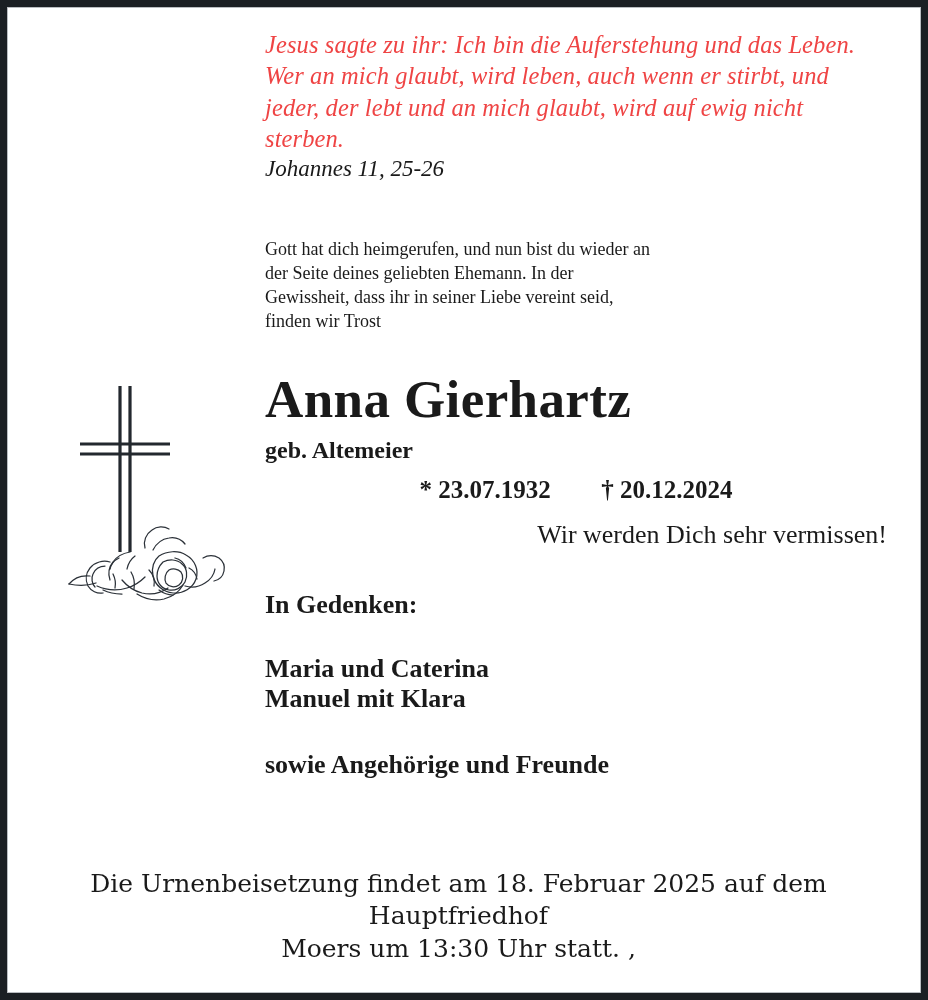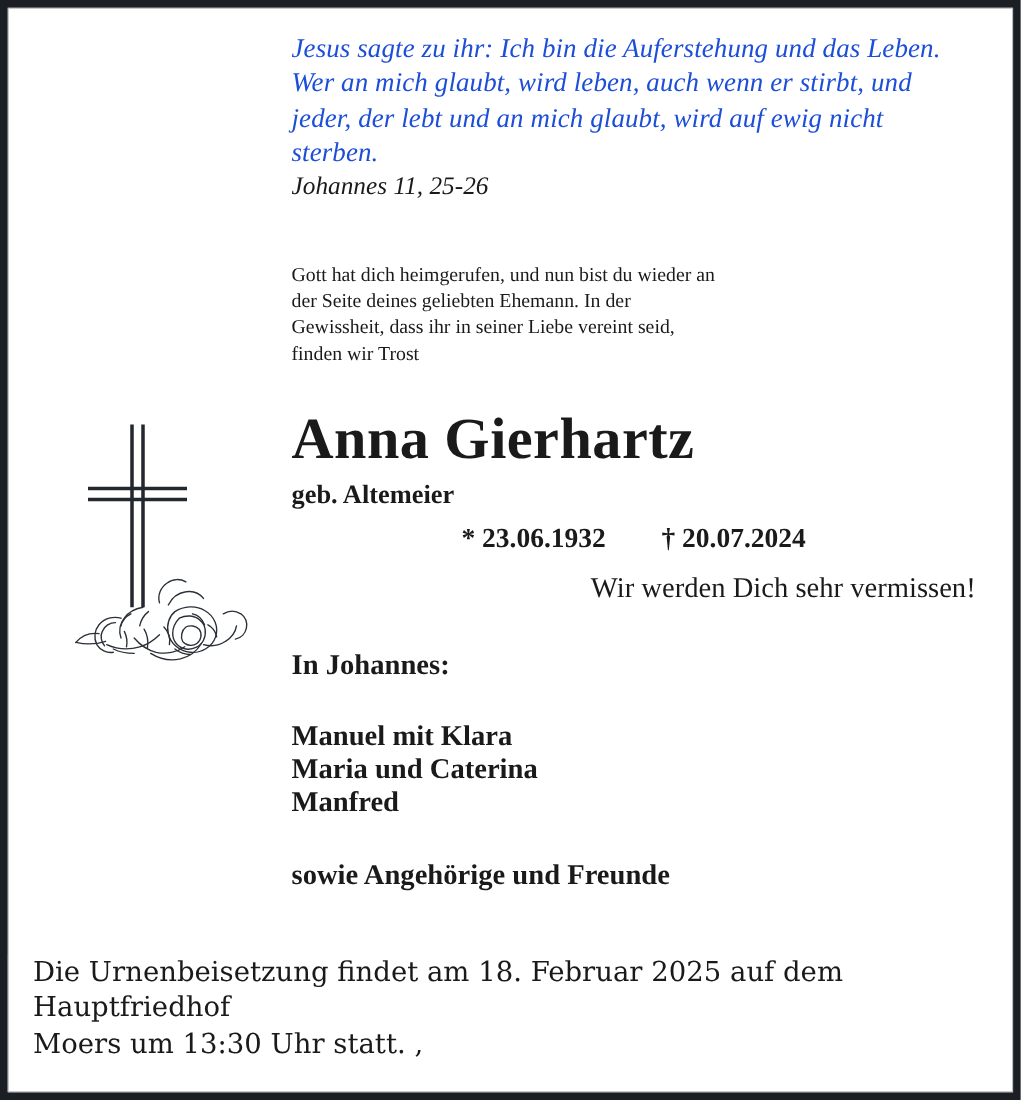--- a/index.html
+++ b/index.html
@@ -46,7 +46,7 @@
     font-size: 24.5px;
     line-height: 1.28;
     letter-spacing: .1px;
-    color: #1d4ed8;
+    color: #ef4444;
     white-space: pre-line;
   }
   .quote-ref {

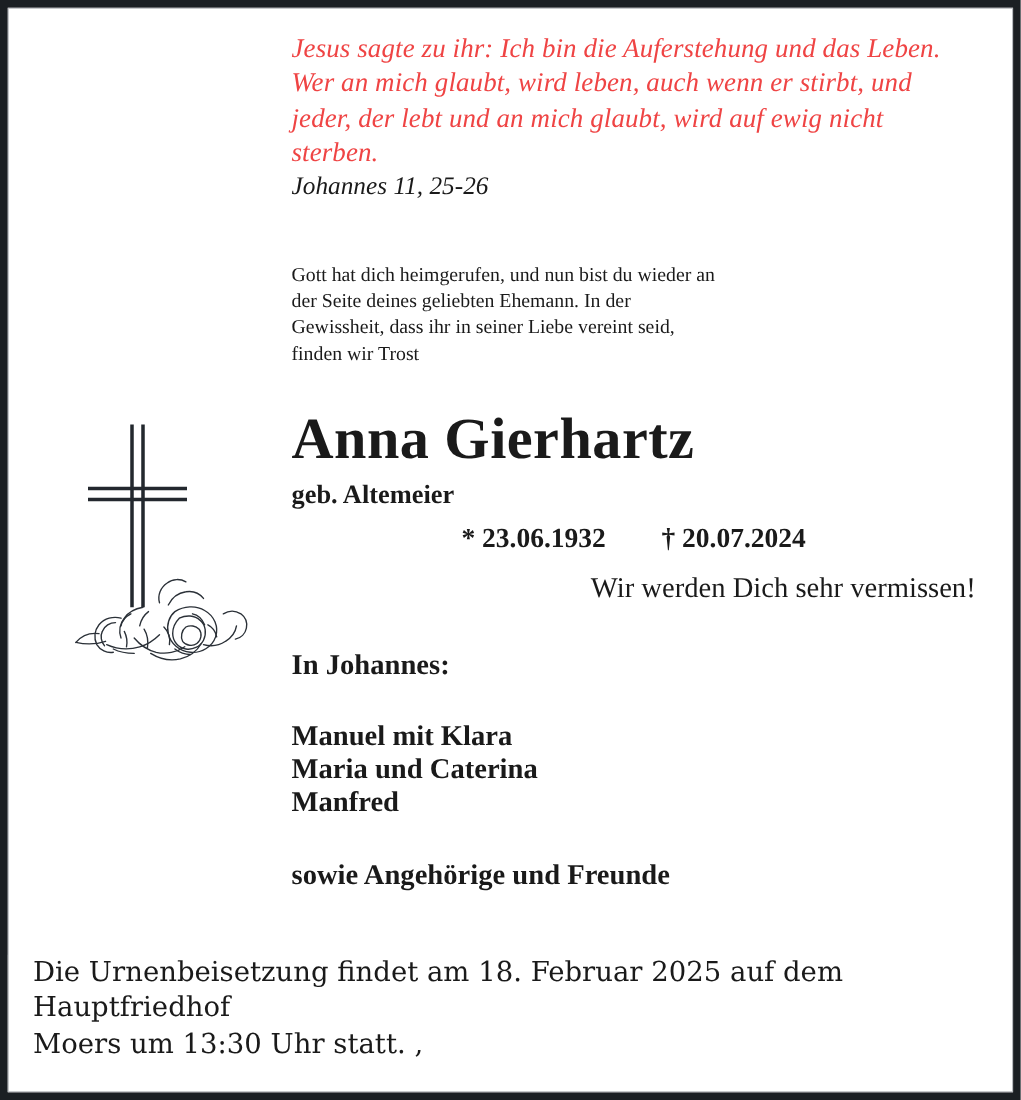--- a/index.html
+++ b/index.html
@@ -220,7 +220,7 @@
 
         <p class="dates">
           <span>*</span>
-          <span>23.06.1932</span>
+          <span>23.07.1932</span>
           <span class="sep"></span>
           <span>†</span>
           <span>20.07.2024</span>

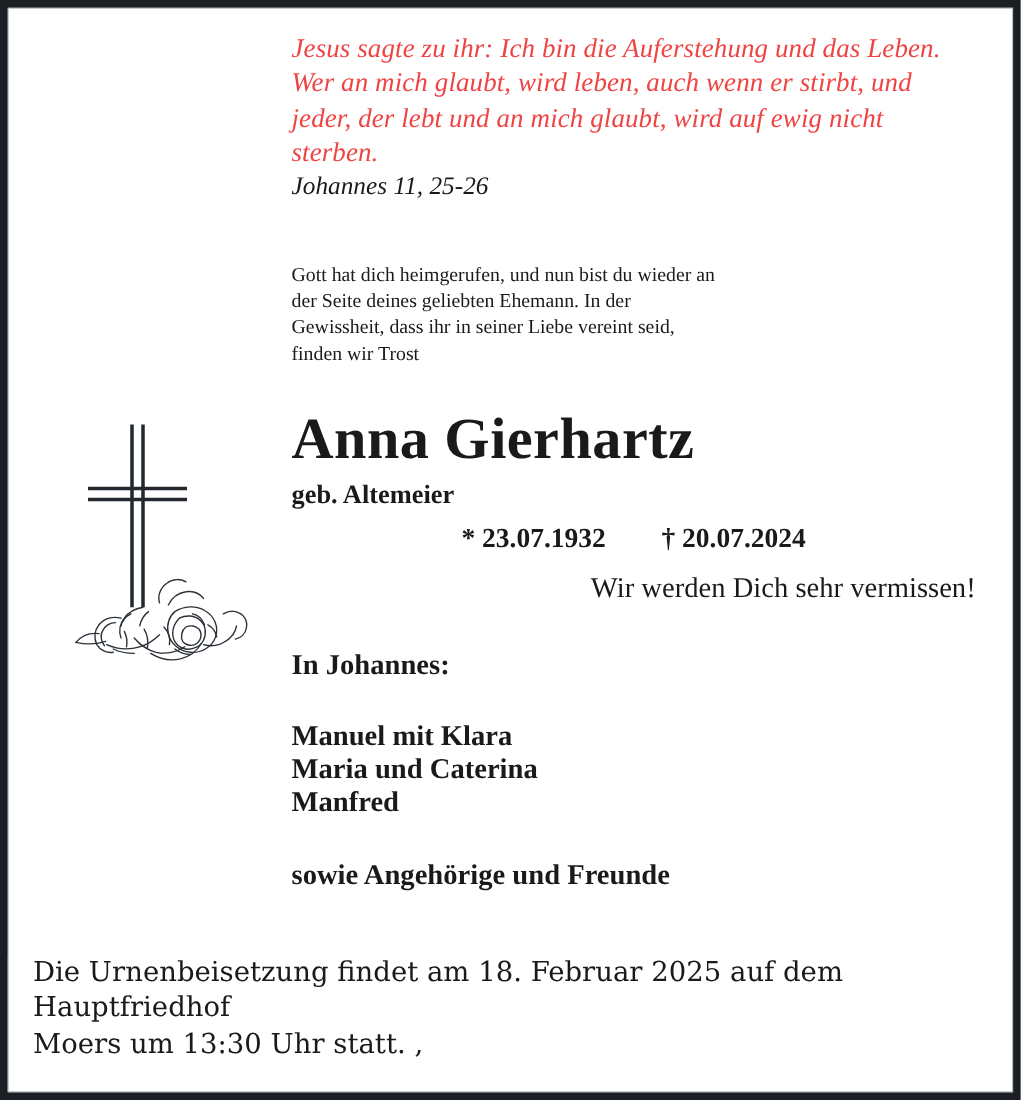--- a/index.html
+++ b/index.html
@@ -223,7 +223,7 @@
           <span>23.07.1932</span>
           <span class="sep"></span>
           <span>†</span>
-          <span>20.07.2024</span>
+          <span>20.12.2024</span>
         </p>
 
         <p class="farewell">Wir werden Dich sehr vermissen!</p>

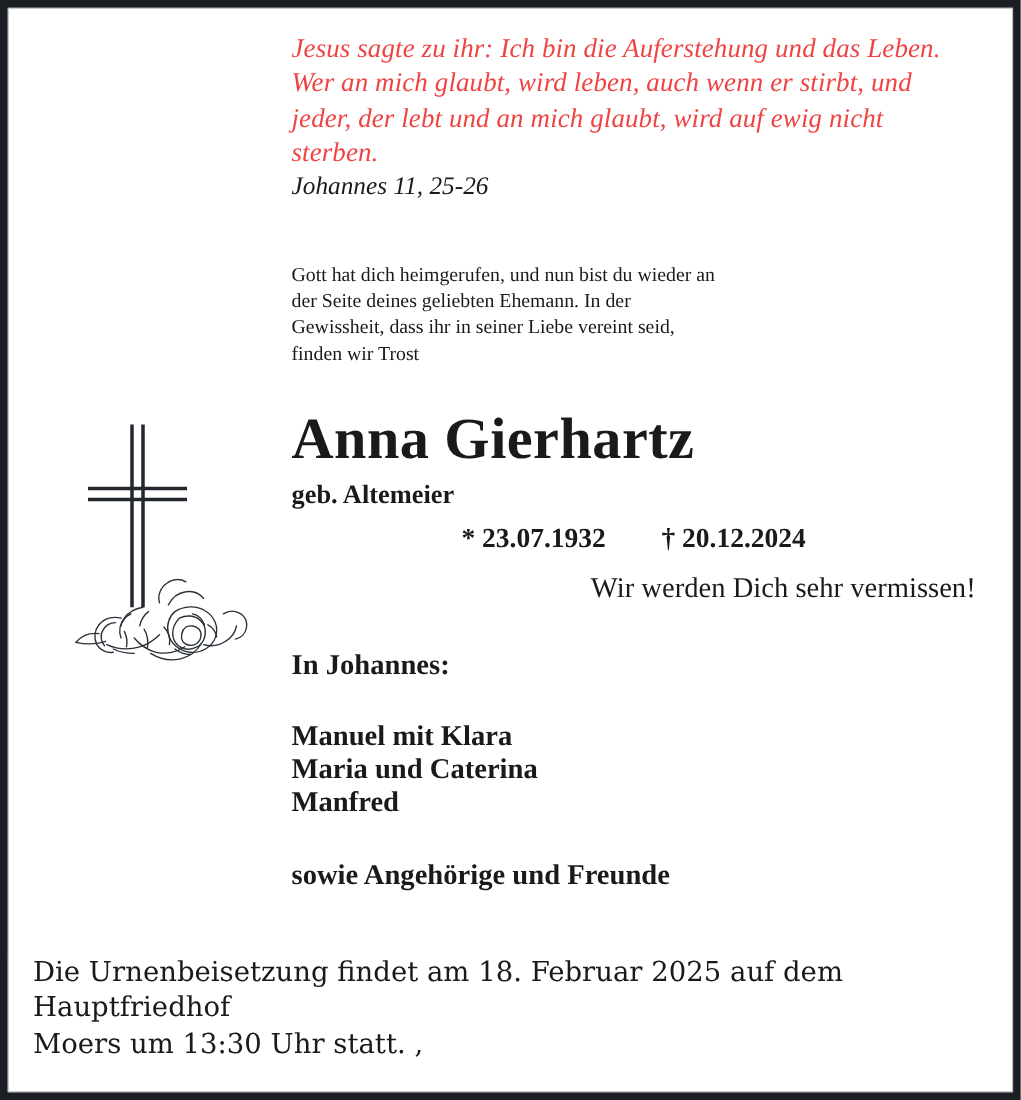--- a/index.html
+++ b/index.html
@@ -228,7 +228,7 @@
 
         <p class="farewell">Wir werden Dich sehr vermissen!</p>
 
-        <p class="in-memory-label">In Johannes:</p>
+        <p class="in-memory-label">In Gedenken:</p>
 
         <ul class="mourners">
           <li>Manuel mit Klara</li>

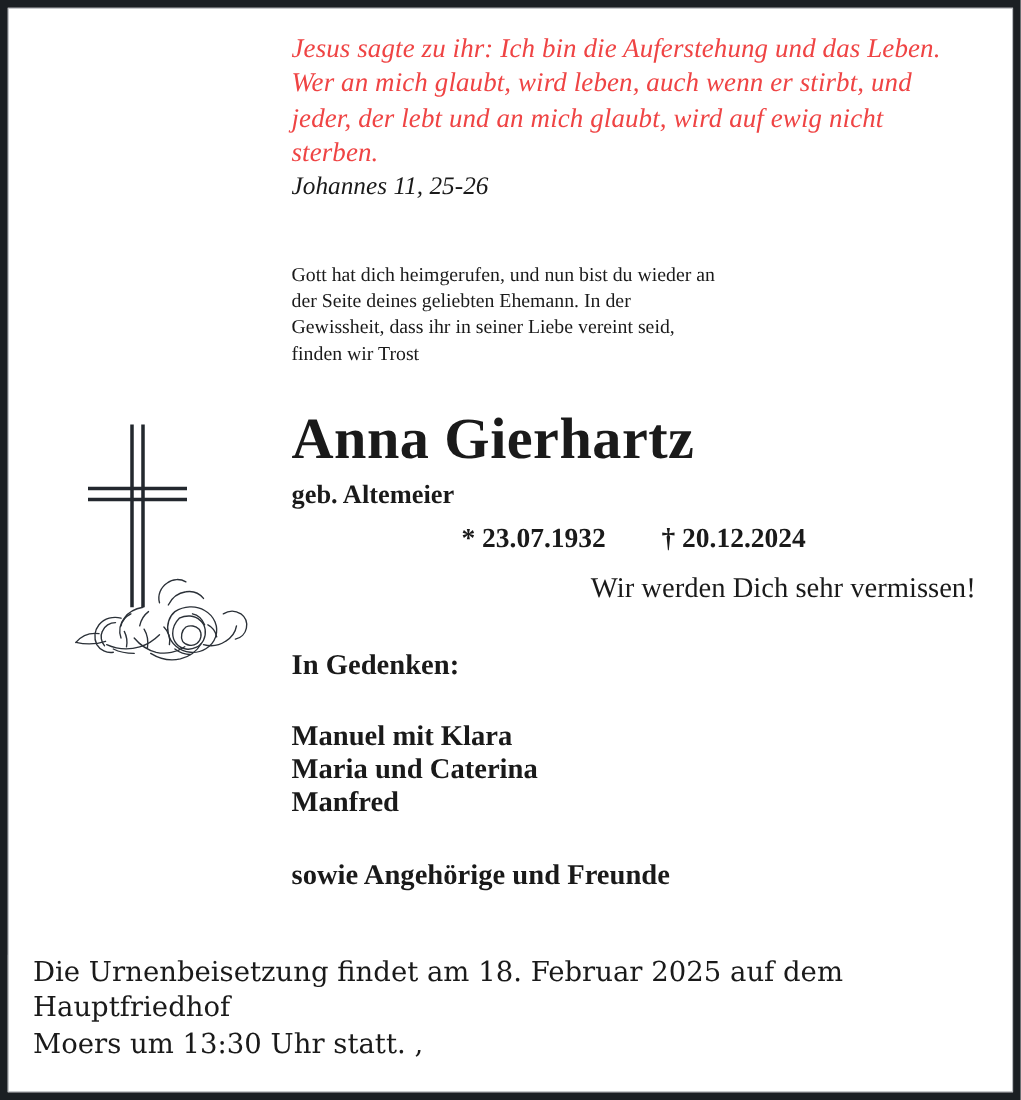--- a/index.html
+++ b/index.html
@@ -231,8 +231,8 @@
         <p class="in-memory-label">In Gedenken:</p>
 
         <ul class="mourners">
+          <li>Maria und Caterina</li>
           <li>Manuel mit Klara</li>
-          <li>Maria und Caterina</li>
           <li>Manfred</li>
         </ul>
 

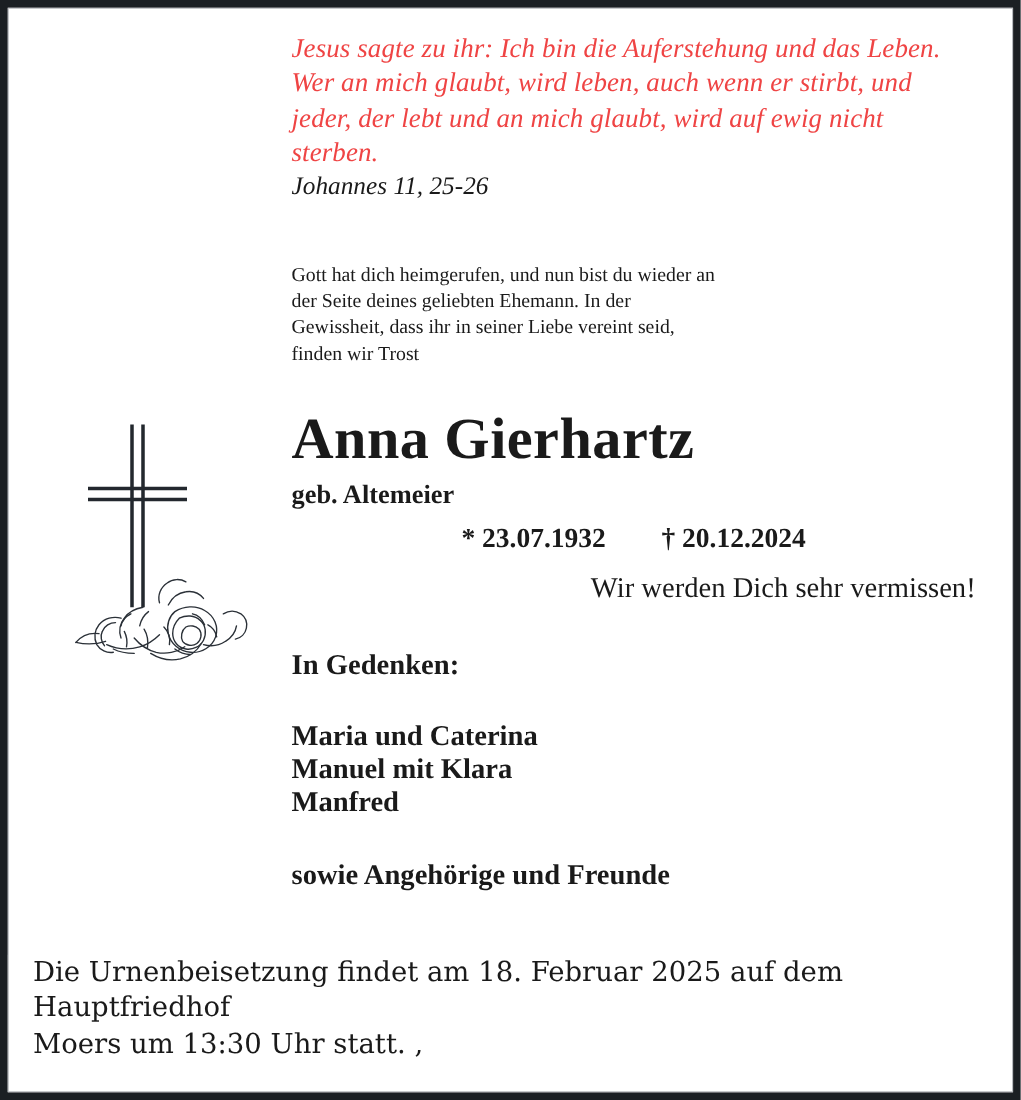--- a/index.html
+++ b/index.html
@@ -233,7 +233,6 @@
         <ul class="mourners">
           <li>Maria und Caterina</li>
           <li>Manuel mit Klara</li>
-          <li>Manfred</li>
         </ul>
 
         <p class="relatives">sowie Angehörige und Freunde</p>

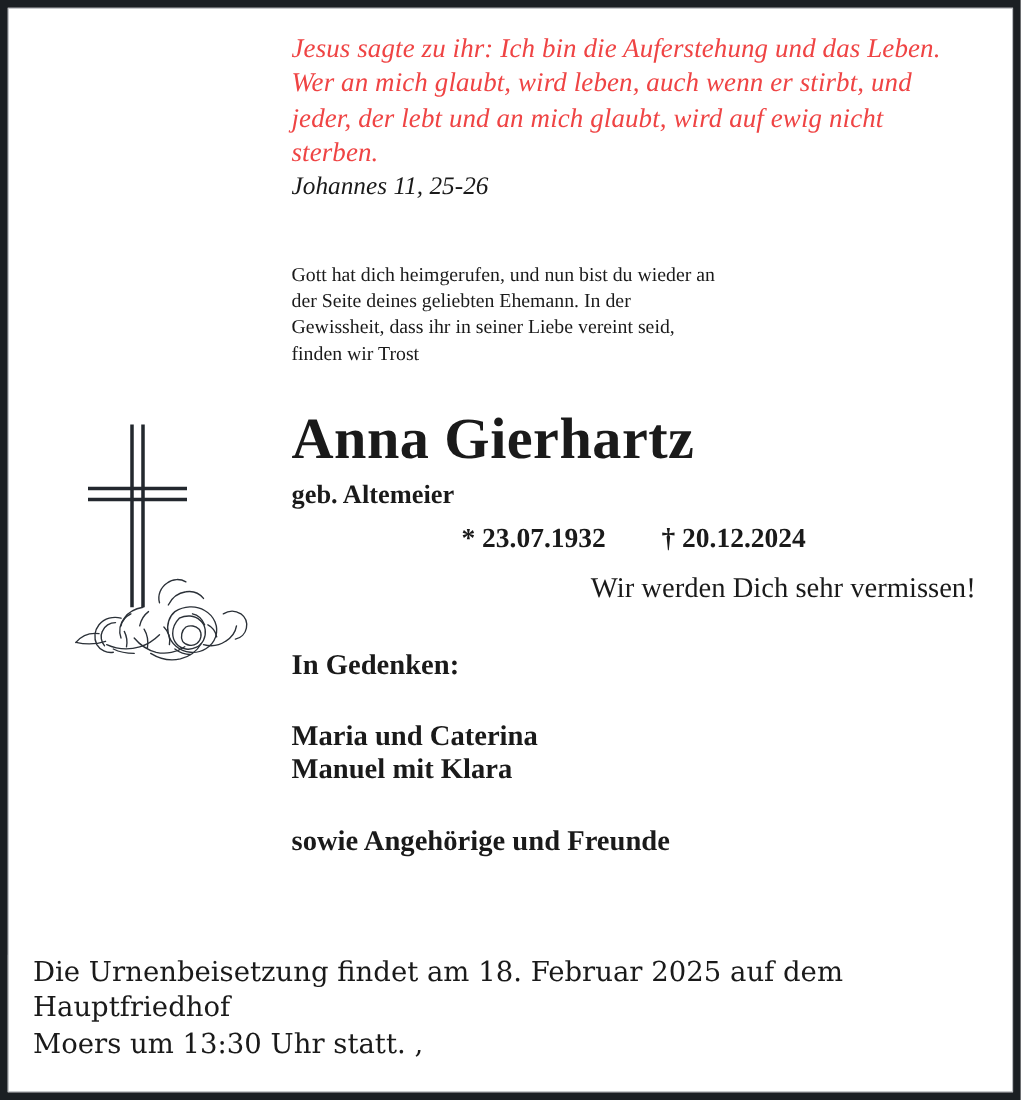--- a/index.html
+++ b/index.html
@@ -149,6 +149,7 @@
     line-height: 1.3;
     color: #1a1a1a;
     white-space: pre-line;
+    text-align: center;
   }
 </style>
 </head>

